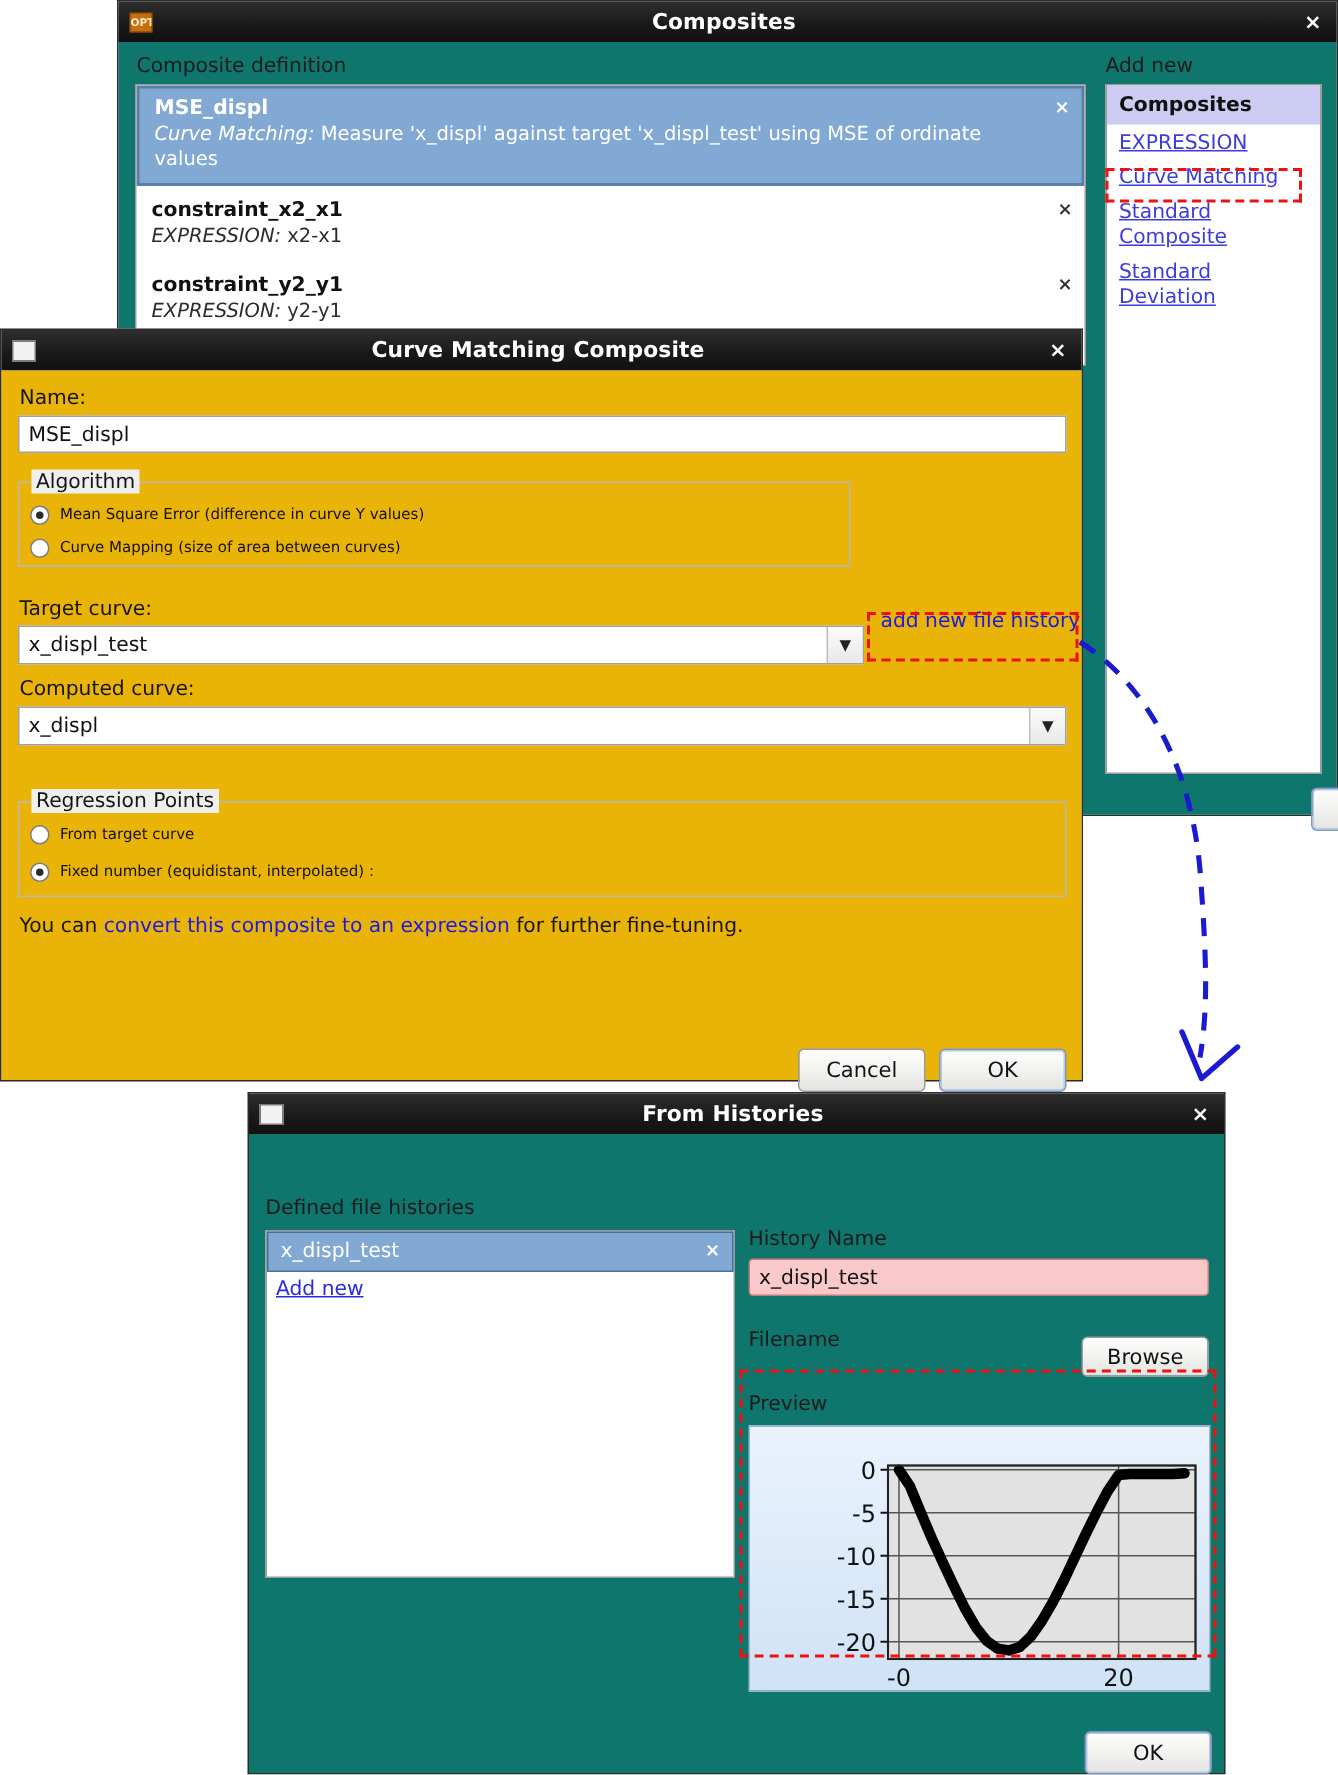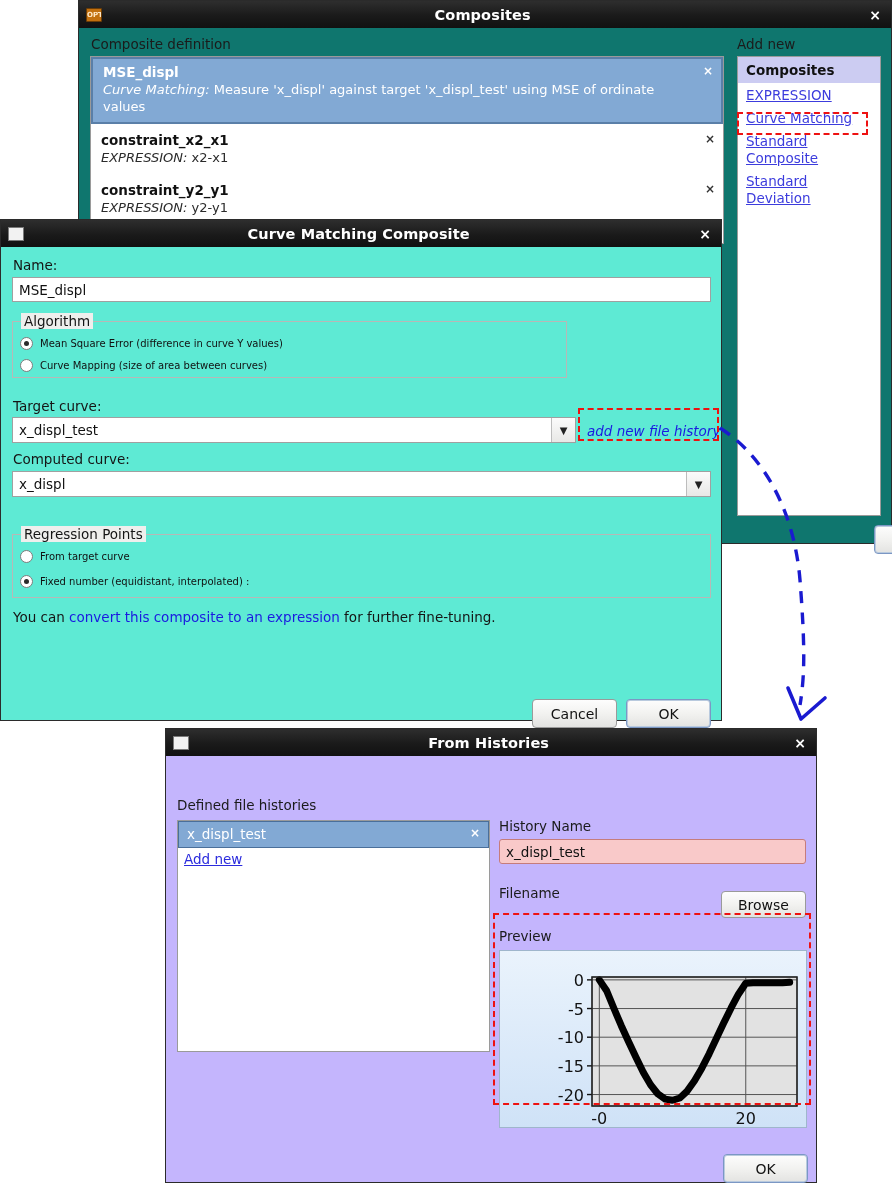--- a/index.html
+++ b/index.html
@@ -144,7 +144,7 @@
 
   
   #curve-dialog { left: 0px; top: 219px; width: 722px; height: 502px; }
-  #curve-body { position: absolute; left: 0; top: 27px; right: 0; bottom: 0; background: #5eead4; padding-left: 12px; }
+  #curve-body { position: absolute; left: 0; top: 27px; right: 0; bottom: 0; background: #eab308; padding-left: 12px; }
 
   .fld-label { font-size: 13.5px; color: #151515; }
   .textfield {

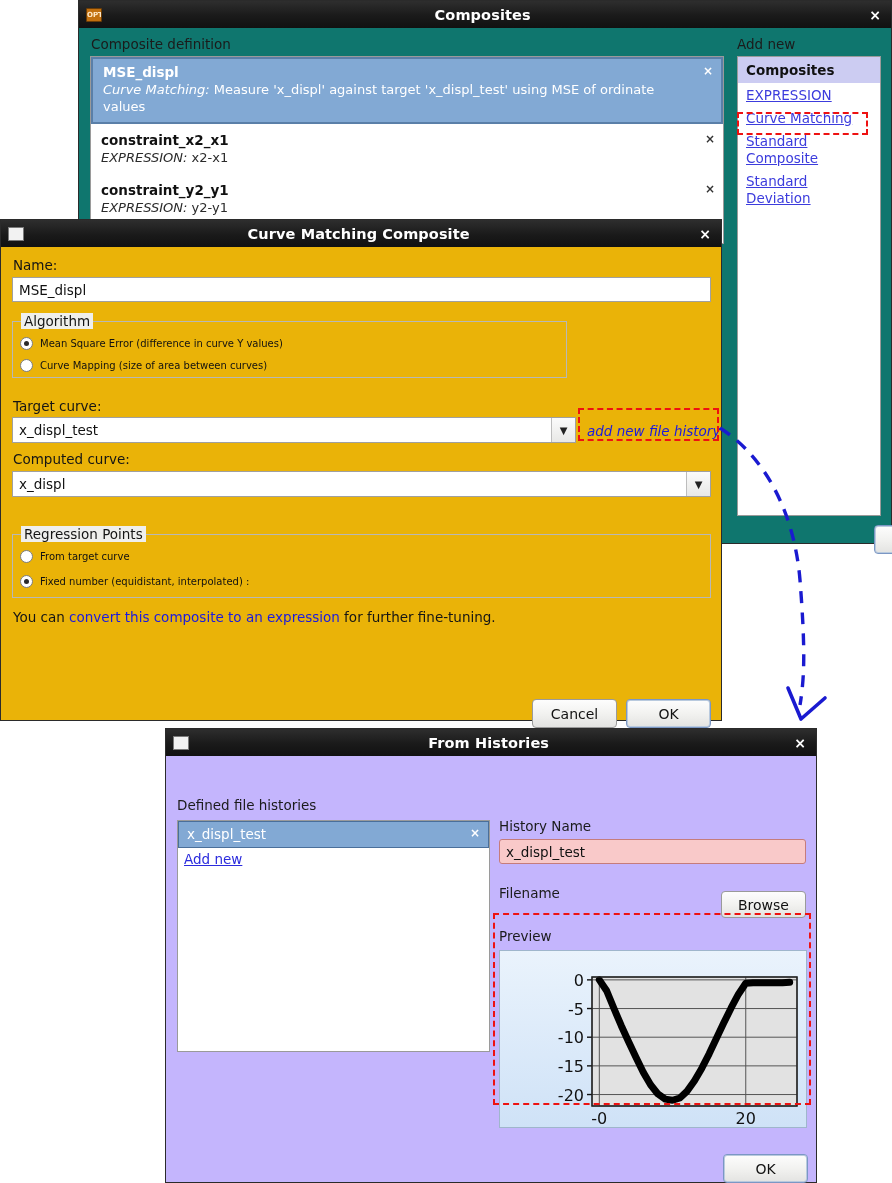--- a/index.html
+++ b/index.html
@@ -297,7 +297,7 @@
         <span class="val">x_displ_test</span>
         <span class="arrow">▼</span>
       </div>
-      <a class="link" href="#" style="position:absolute;left:586px;top:176px;font-style:italic;">add new file history</a>
+      <a class="link" href="#" style="position:absolute;left:586px;top:159px;">add new file history</a>
 
       <div class="fld-label" style="position:absolute;left:12px;top:204px;">Computed curve:</div>
       <div class="combo" style="left:11px;top:224px;width:699px;height:26px;">

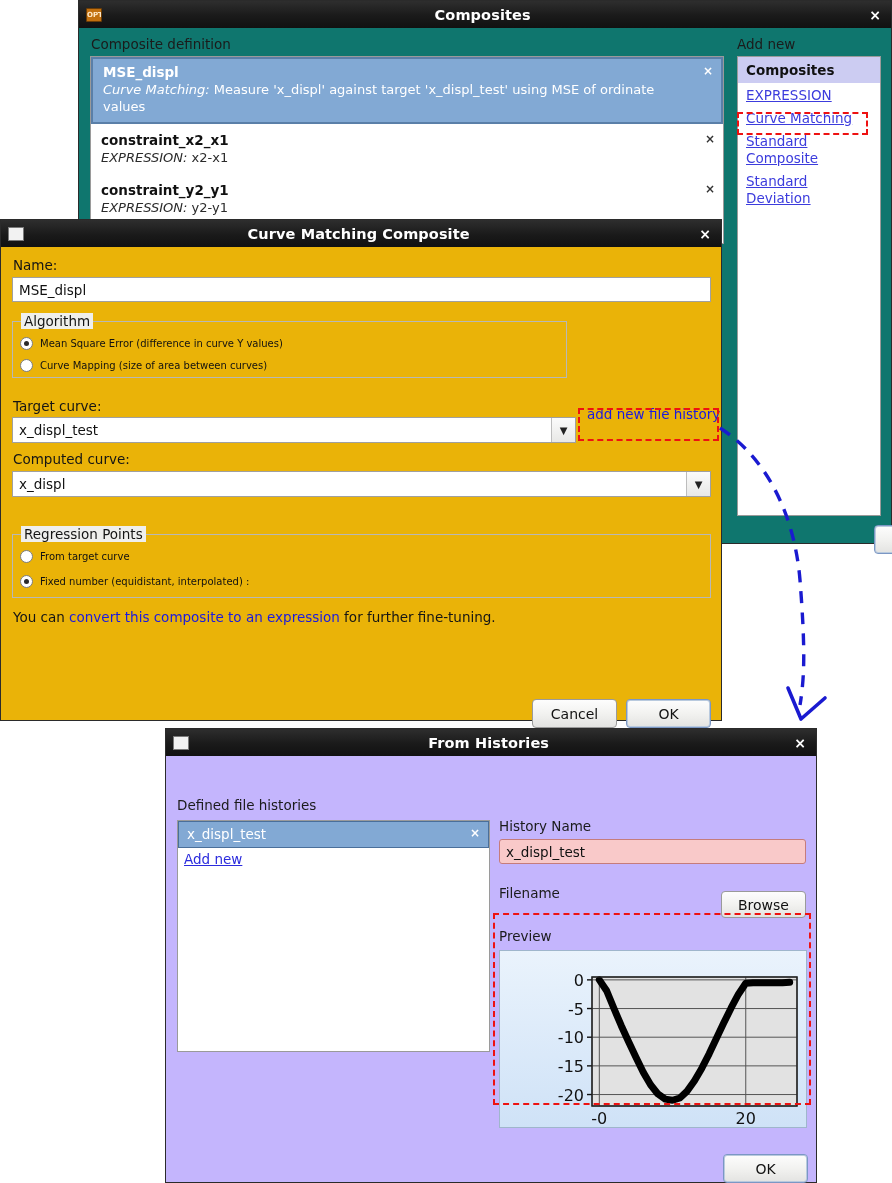--- a/index.html
+++ b/index.html
@@ -189,7 +189,7 @@
 
   
   #fh-dialog { left: 165px; top: 728px; width: 652px; height: 455px; }
-  #fh-body { position: absolute; left: 0; top: 27px; right: 0; bottom: 0; background: #c4b5fd; }
+  #fh-body { position: absolute; left: 0; top: 27px; right: 0; bottom: 0; background: #0f766e; }
 
   #fh-list {
     position: absolute; left: 11px; top: 64px; width: 313px; height: 232px;

